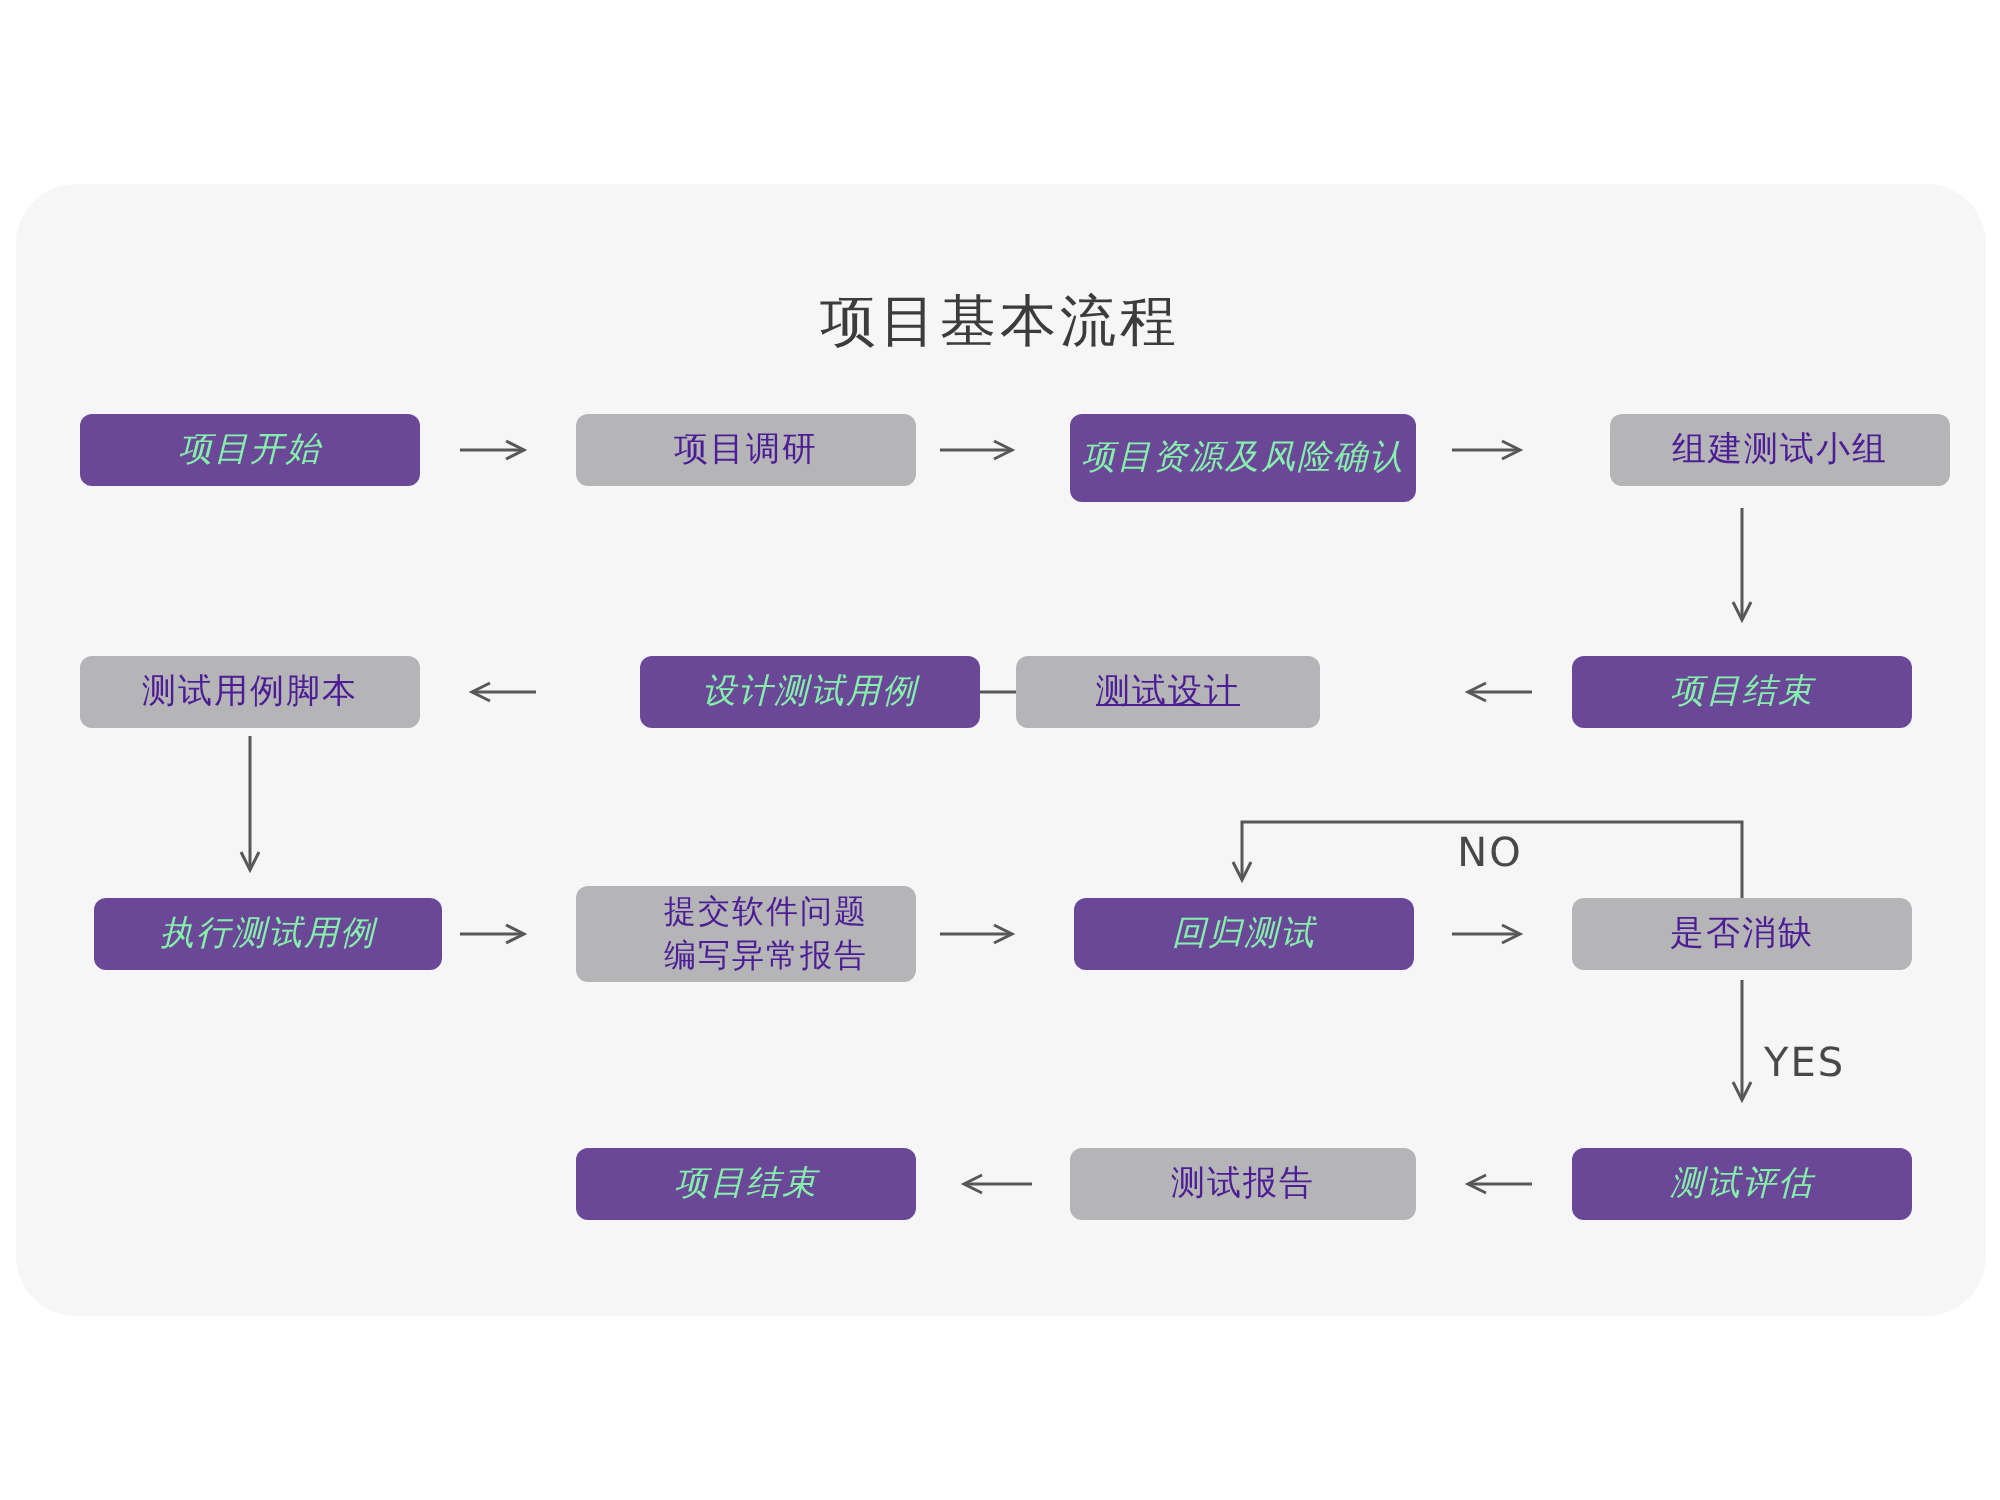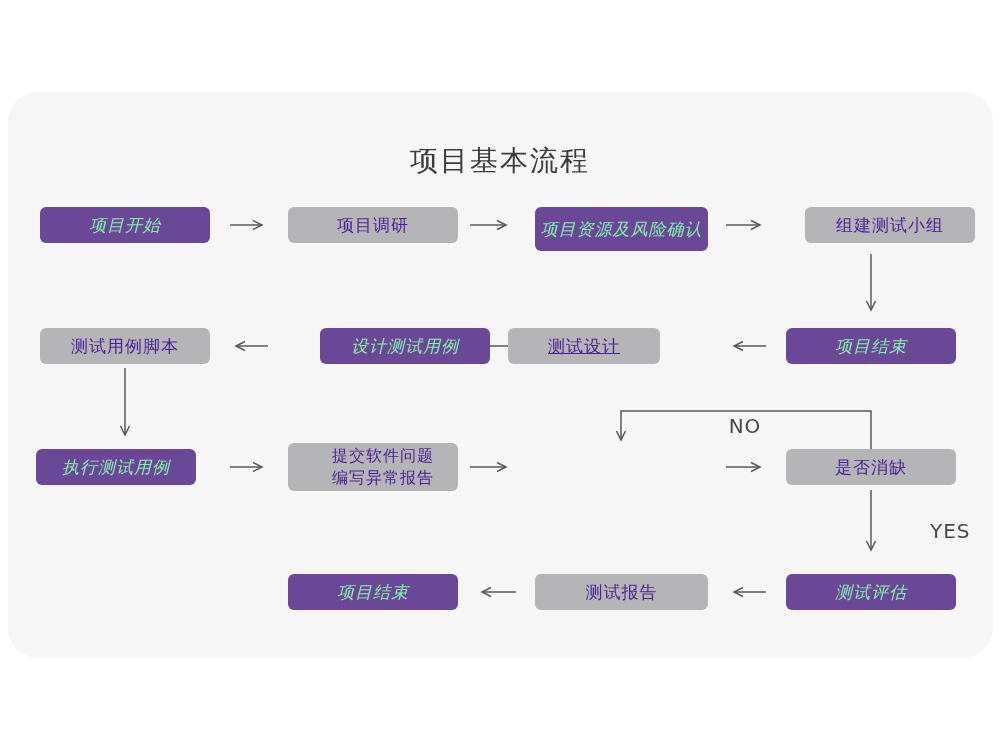--- a/index.html
+++ b/index.html
@@ -32,7 +32,7 @@
   .r2c2{left:288px;top:328px;width:170px;height:36px;margin-left:32px;}
   .r2c3{left:508px;top:328px;width:152px;height:36px;text-decoration:underline;}
   .r2c4{left:786px;top:328px;width:170px;height:36px;}
-  .r3c1{left:36px;top:449px;width:160px;height:36px;}
+  .r3c1{left:47px;top:449px;width:174px;height:36px;}
   .r3c2{left:288px;top:443px;width:170px;height:48px;padding-left:20px;}
   .r3c3{left:537px;top:449px;width:170px;height:36px;}
   .r3c4{left:786px;top:449px;width:170px;height:36px;}

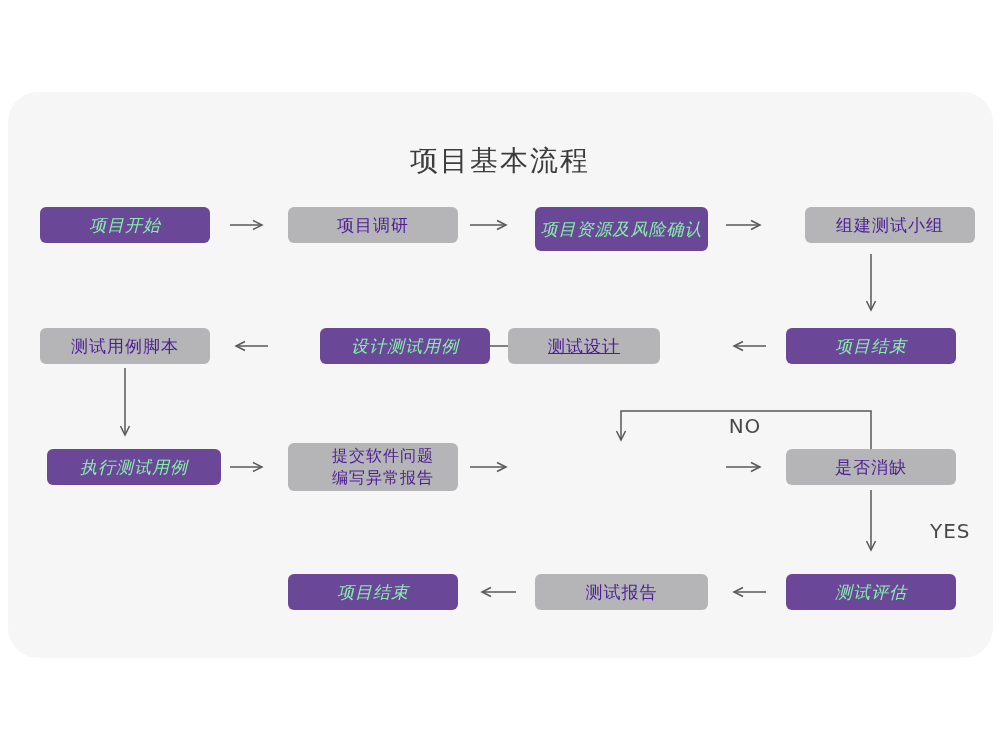--- a/index.html
+++ b/index.html
@@ -103,6 +103,7 @@
     <span>提交软件问题</span>
     <span>编写异常报告</span>
   </div>
+  <div class="node purple r3c3">回归测试</div>
   <div class="node gray r3c4">是否消缺</div>
 
   <div class="node purple r4c2">项目结束</div>

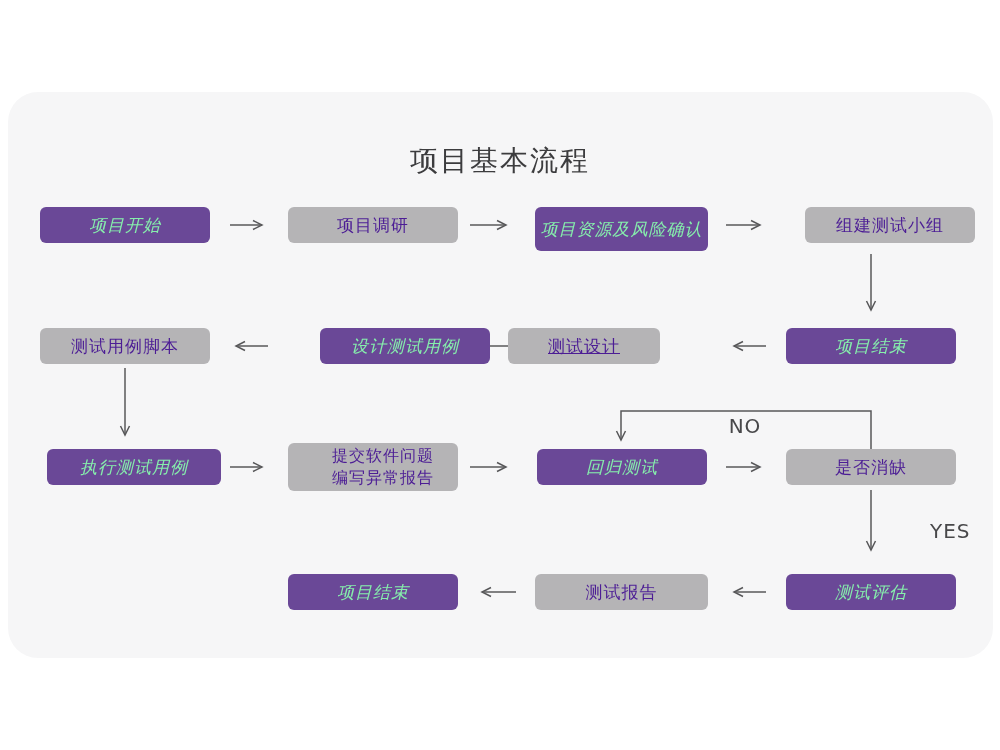--- a/index.html
+++ b/index.html
@@ -42,7 +42,7 @@
   .connectors{position:absolute;left:0;top:0;width:1000px;height:750px;pointer-events:none;}
   .branch-label{position:absolute;font-size:20px;color:var(--label);letter-spacing:1px;}
   .label-no{left:745px;top:414px;transform:translateX(-50%);}
-  .label-yes{left:882px;top:519px;margin-left:48px;}
+  .label-yes{left:882px;top:519px;}
 </style>
 </head>
 <body>

